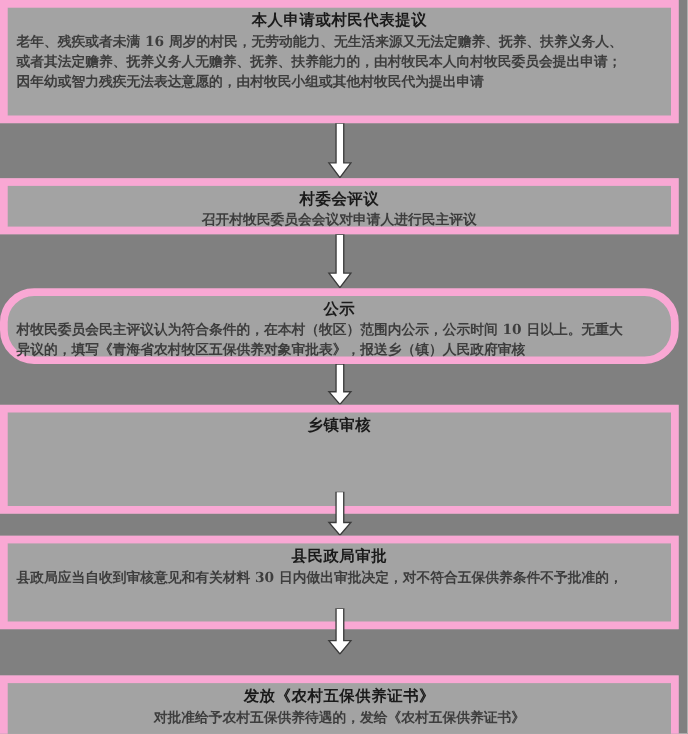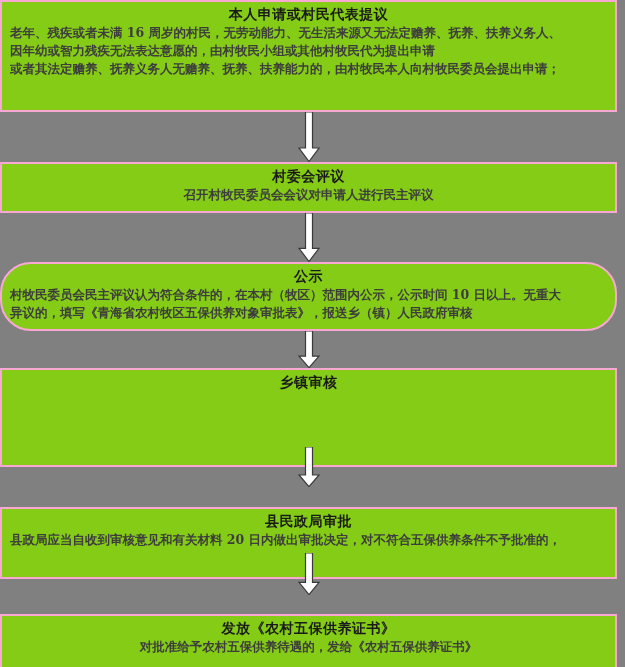--- a/index.html
+++ b/index.html
@@ -26,8 +26,8 @@
     left: 0;
     width: 617px;
     box-sizing: border-box;
-    background: #84cc16;
-    border: 2px solid #f9a8d4;
+    background: #a3a3a3;
+    border: 7px solid #f9a8d4;
     padding: 3px 8px 0 8px;
   }
 

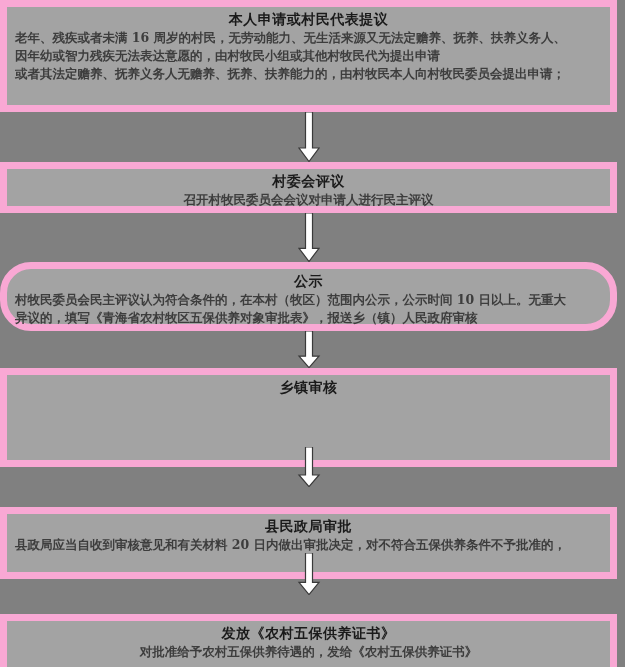--- a/index.html
+++ b/index.html
@@ -93,8 +93,8 @@
     <div class="step-title">本人申请或村民代表提议</div>
     <div class="step-body">
       <span class="line">老年、残疾或者未满 16 周岁的村民，无劳动能力、无生活来源又无法定赡养、抚养、扶养义务人、</span>
+      <span class="line">或者其法定赡养、抚养义务人无赡养、抚养、扶养能力的，由村牧民本人向村牧民委员会提出申请；</span>
       <span class="line">因年幼或智力残疾无法表达意愿的，由村牧民小组或其他村牧民代为提出申请</span>
-      <span class="line">或者其法定赡养、抚养义务人无赡养、抚养、扶养能力的，由村牧民本人向村牧民委员会提出申请；</span>
     </div>
   </div>
 

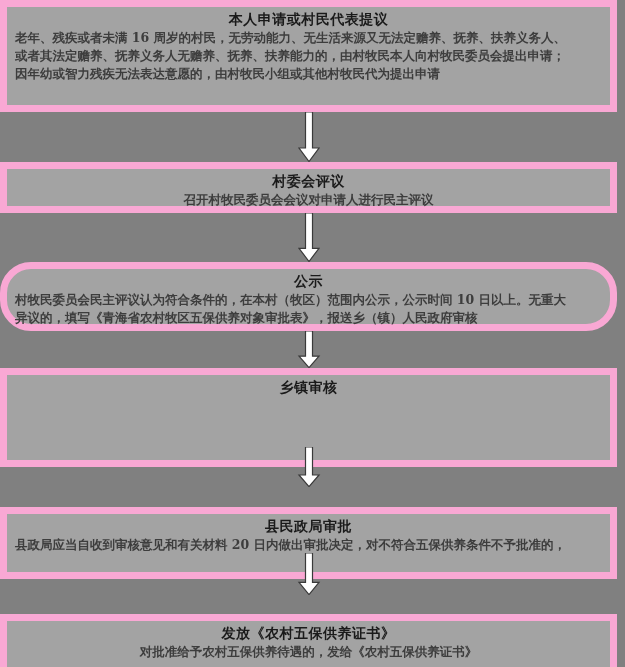--- a/index.html
+++ b/index.html
@@ -75,7 +75,7 @@
   #box-2 { top: 162px; height: 51px;  }
   #box-3 { top: 262px; height: 69px; border-radius: 31px;  }
   #box-4 { top: 368px; height: 99px;  }
-  #box-5 { top: 487px; height: 72px; margin-top: 20px;  }
+  #box-5 { top: 487px; height: 85px;  }
   #box-6 { top: 614px; height: 87px;  }
 
   #arrow-1 { left: 296px; top: 112px; height: 50px; }

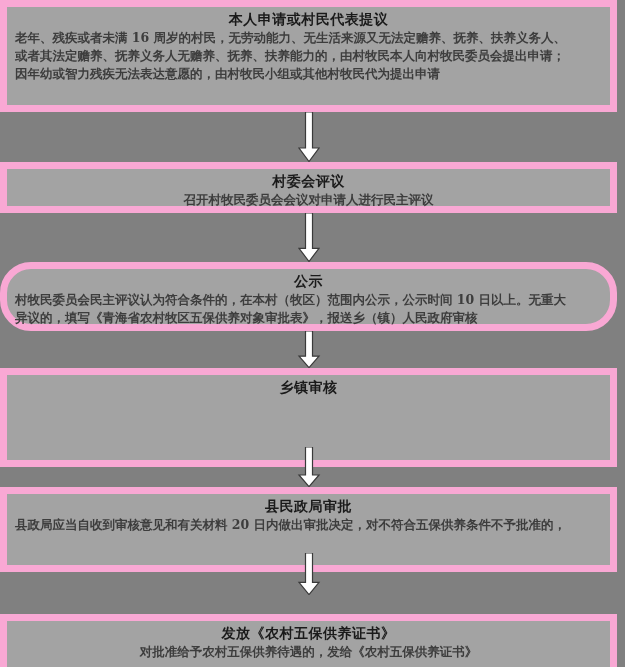--- a/index.html
+++ b/index.html
@@ -144,7 +144,7 @@
   <div class="step-box" id="box-5">
     <div class="step-title">县民政局审批</div>
     <div class="step-body">
-      <span class="line">县政局应当自收到审核意见和有关材料 20 日内做出审批决定，对不符合五保供养条件不予批准的，</span>
+      <span class="line">县政局应当自收到审核意见和有关材料 30 日内做出审批决定，对不符合五保供养条件不予批准的，</span>
     </div>
   </div>
 

